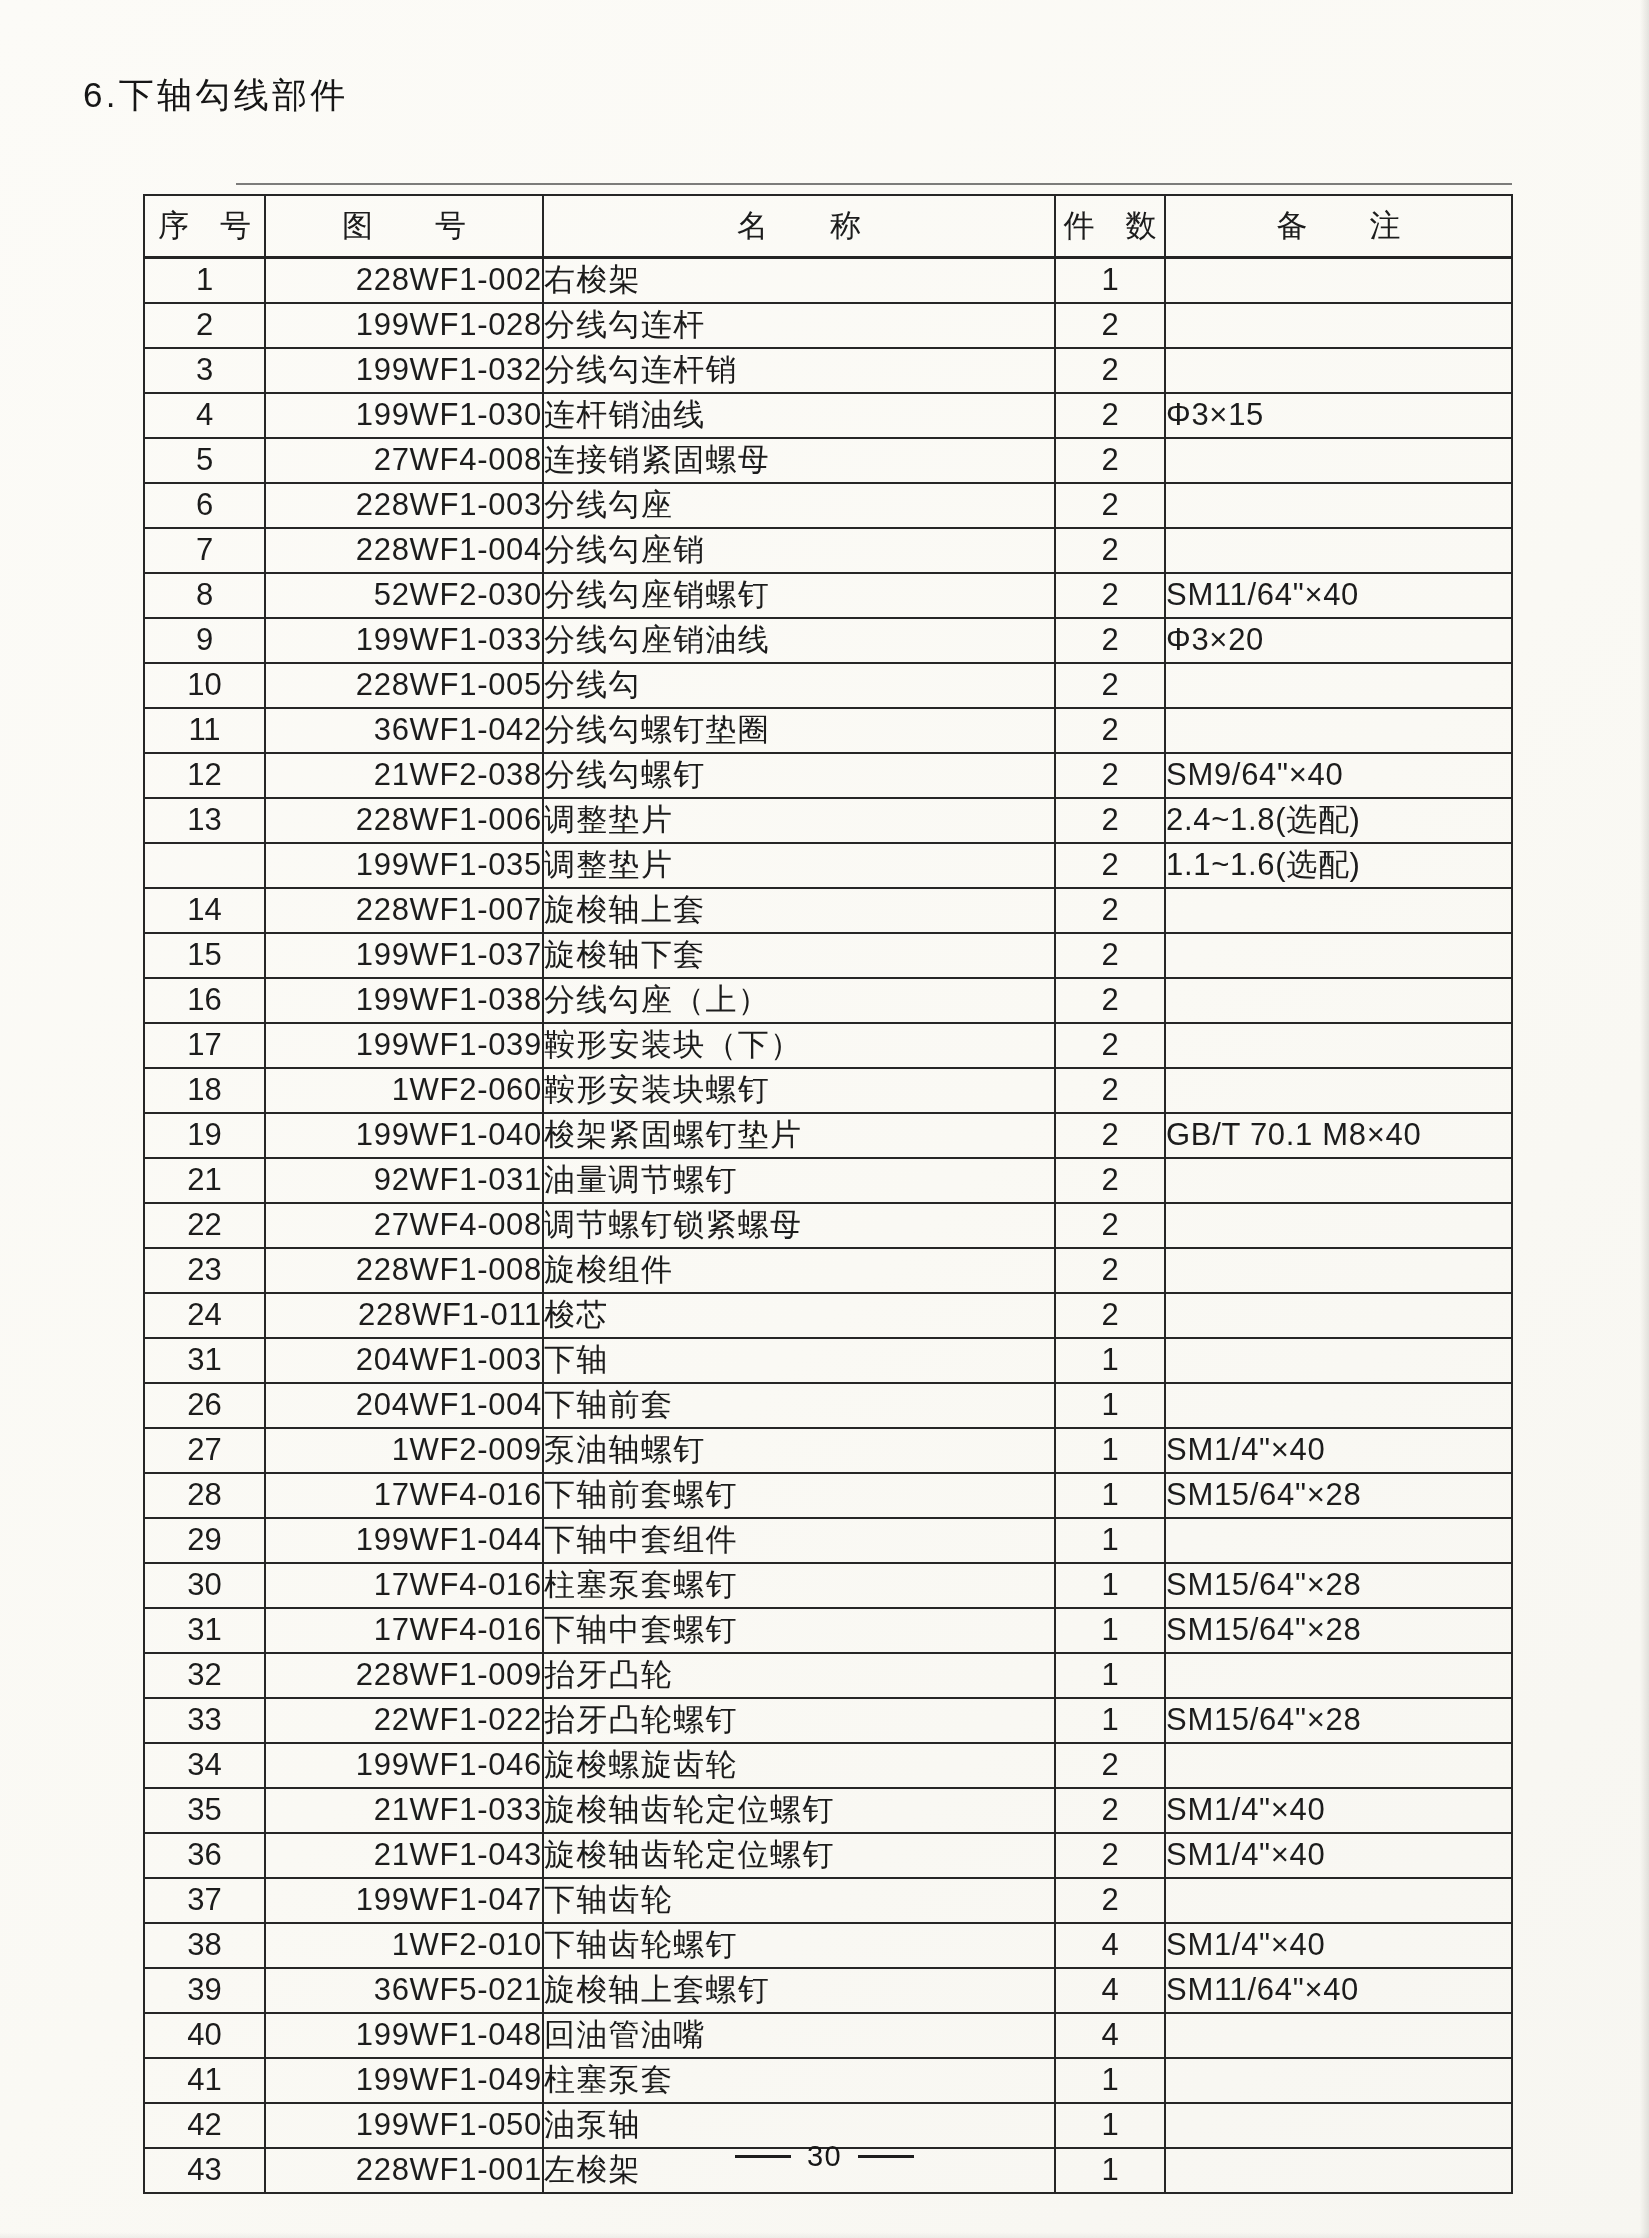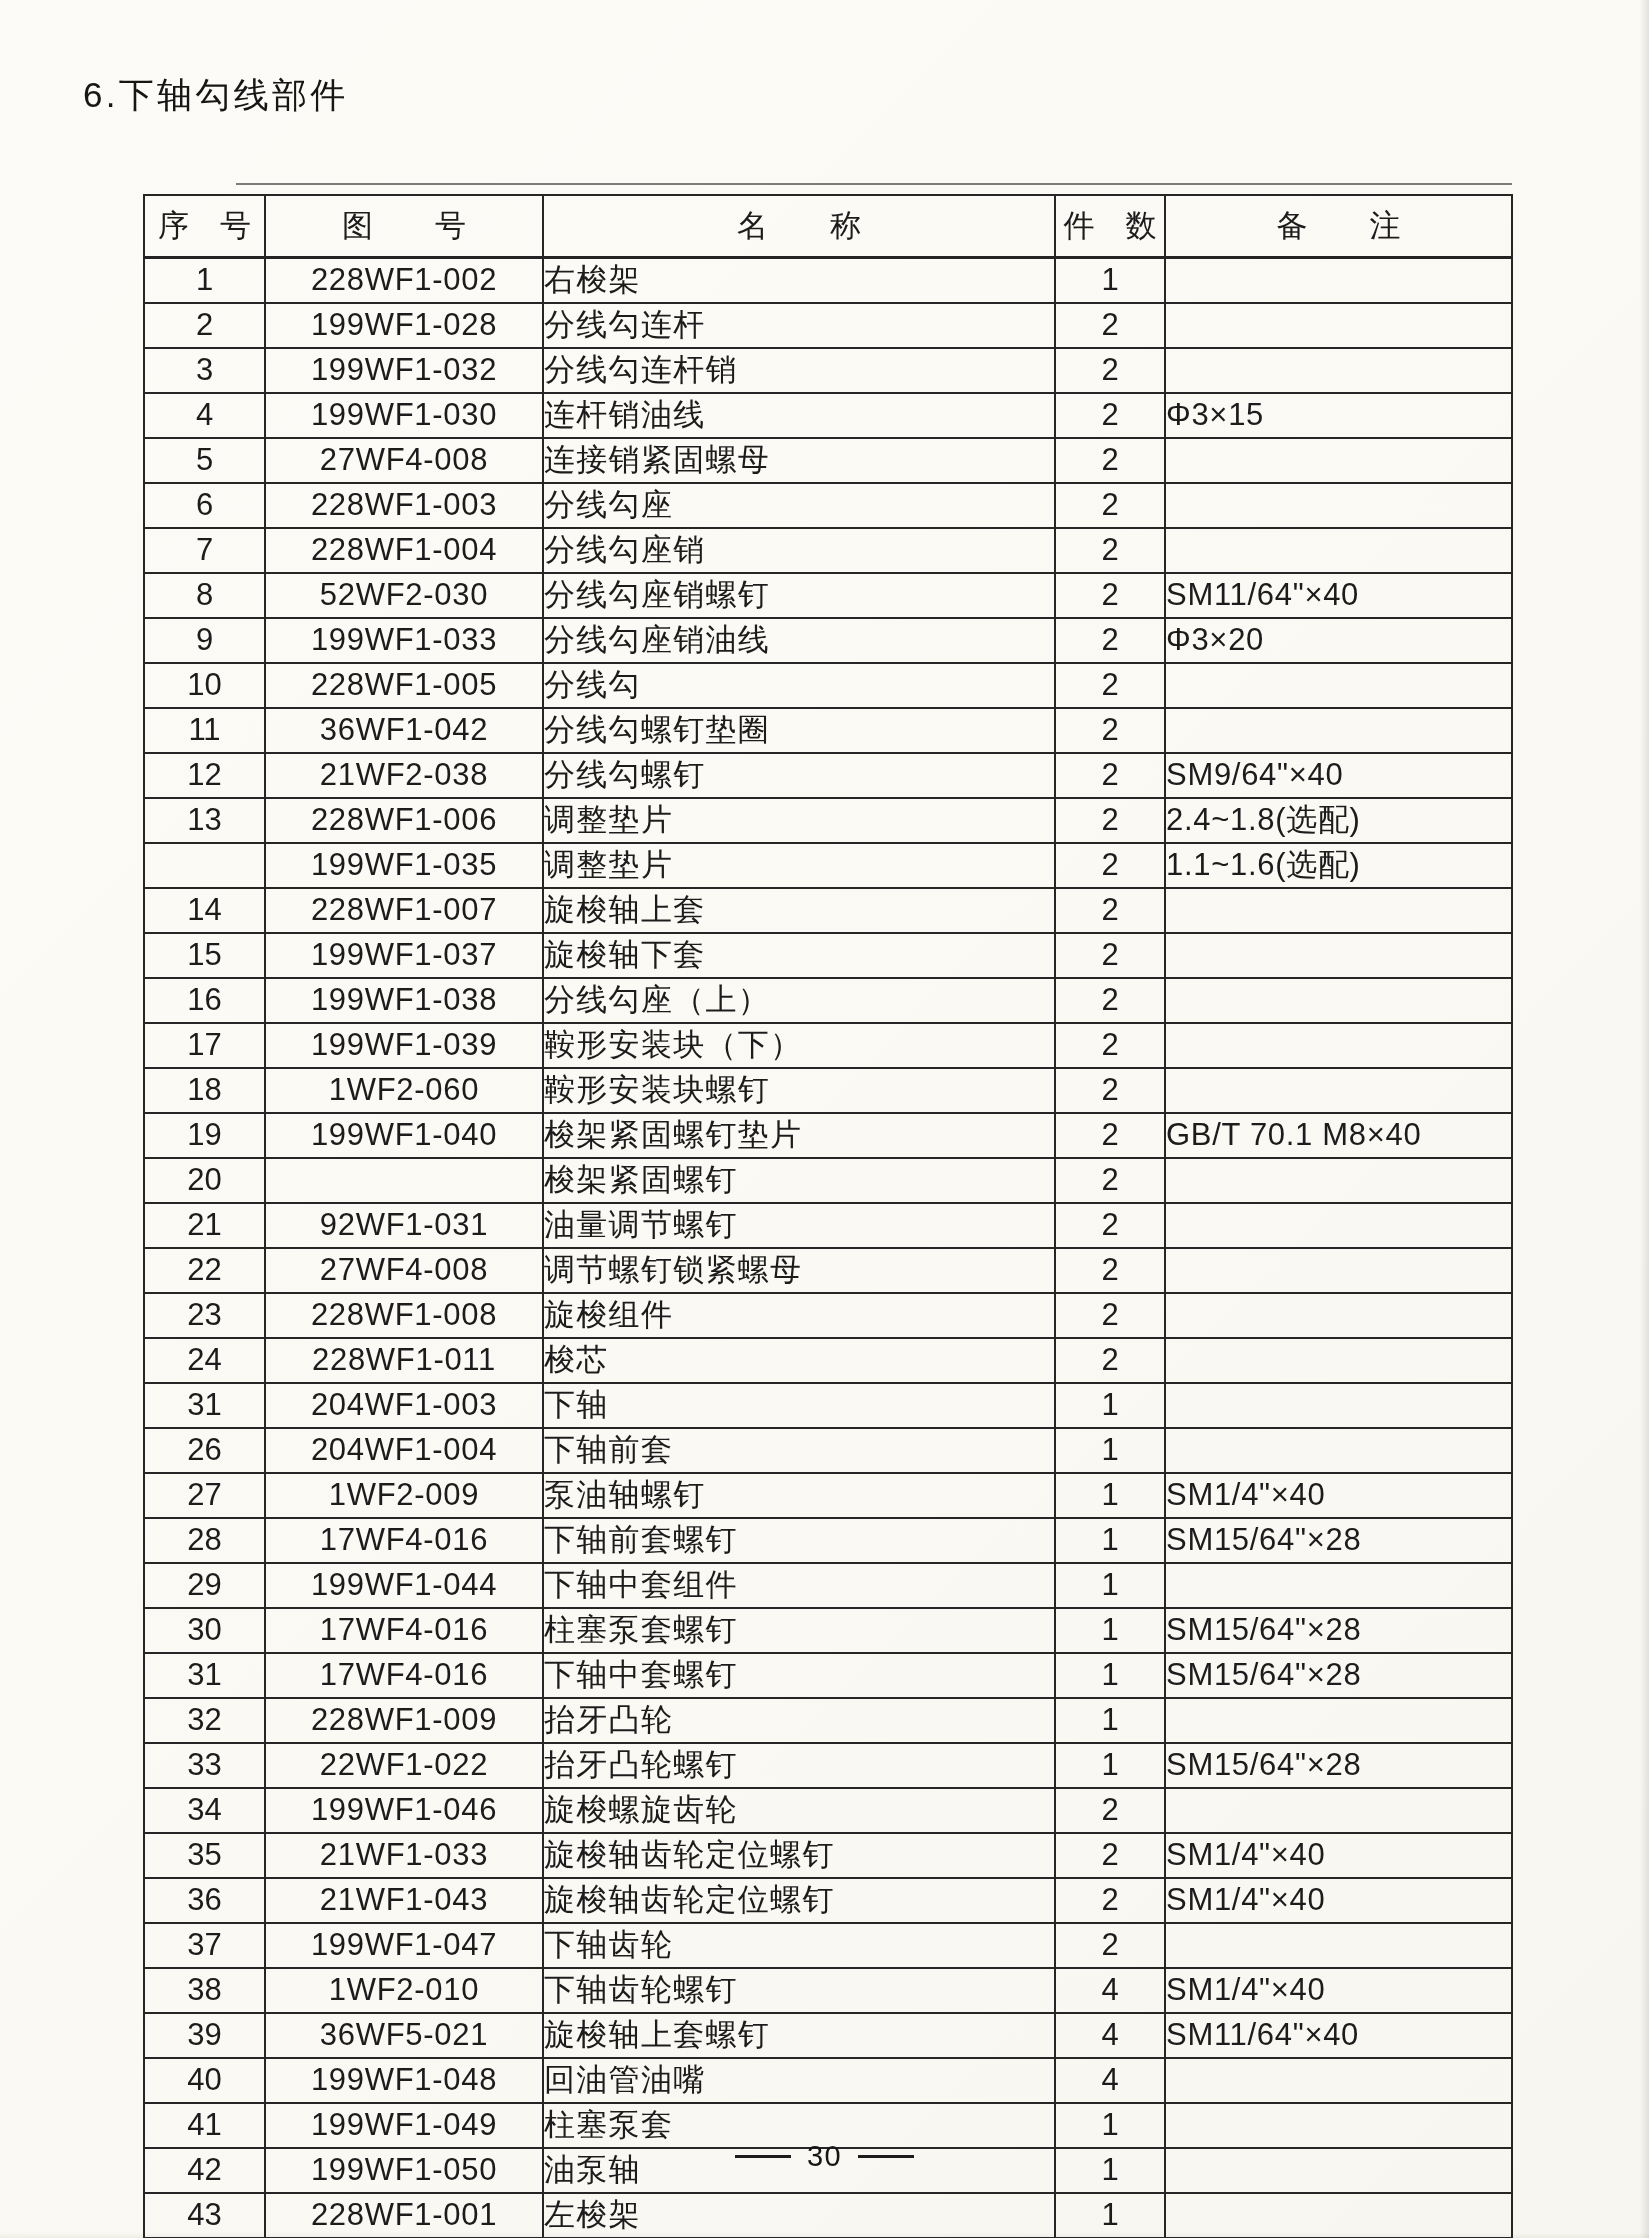--- a/index.html
+++ b/index.html
@@ -71,7 +71,7 @@
   col.c-qty{width:110px;}
   col.c-note{width:347px;}
   td.c-no{text-align:center;}
-  td.c-code{text-align:center;padding-left:21px;letter-spacing:0.7px;margin-top:17px;}
+  td.c-code{text-align:right;padding-left:21px;letter-spacing:0.7px;margin-top:17px;}
   td.c-name{text-align:left;padding-left:16px;letter-spacing:1.3px;}
   td.c-qty{text-align:center;}
   td.c-note{text-align:left;padding-left:17.3px;letter-spacing:0.7px;}

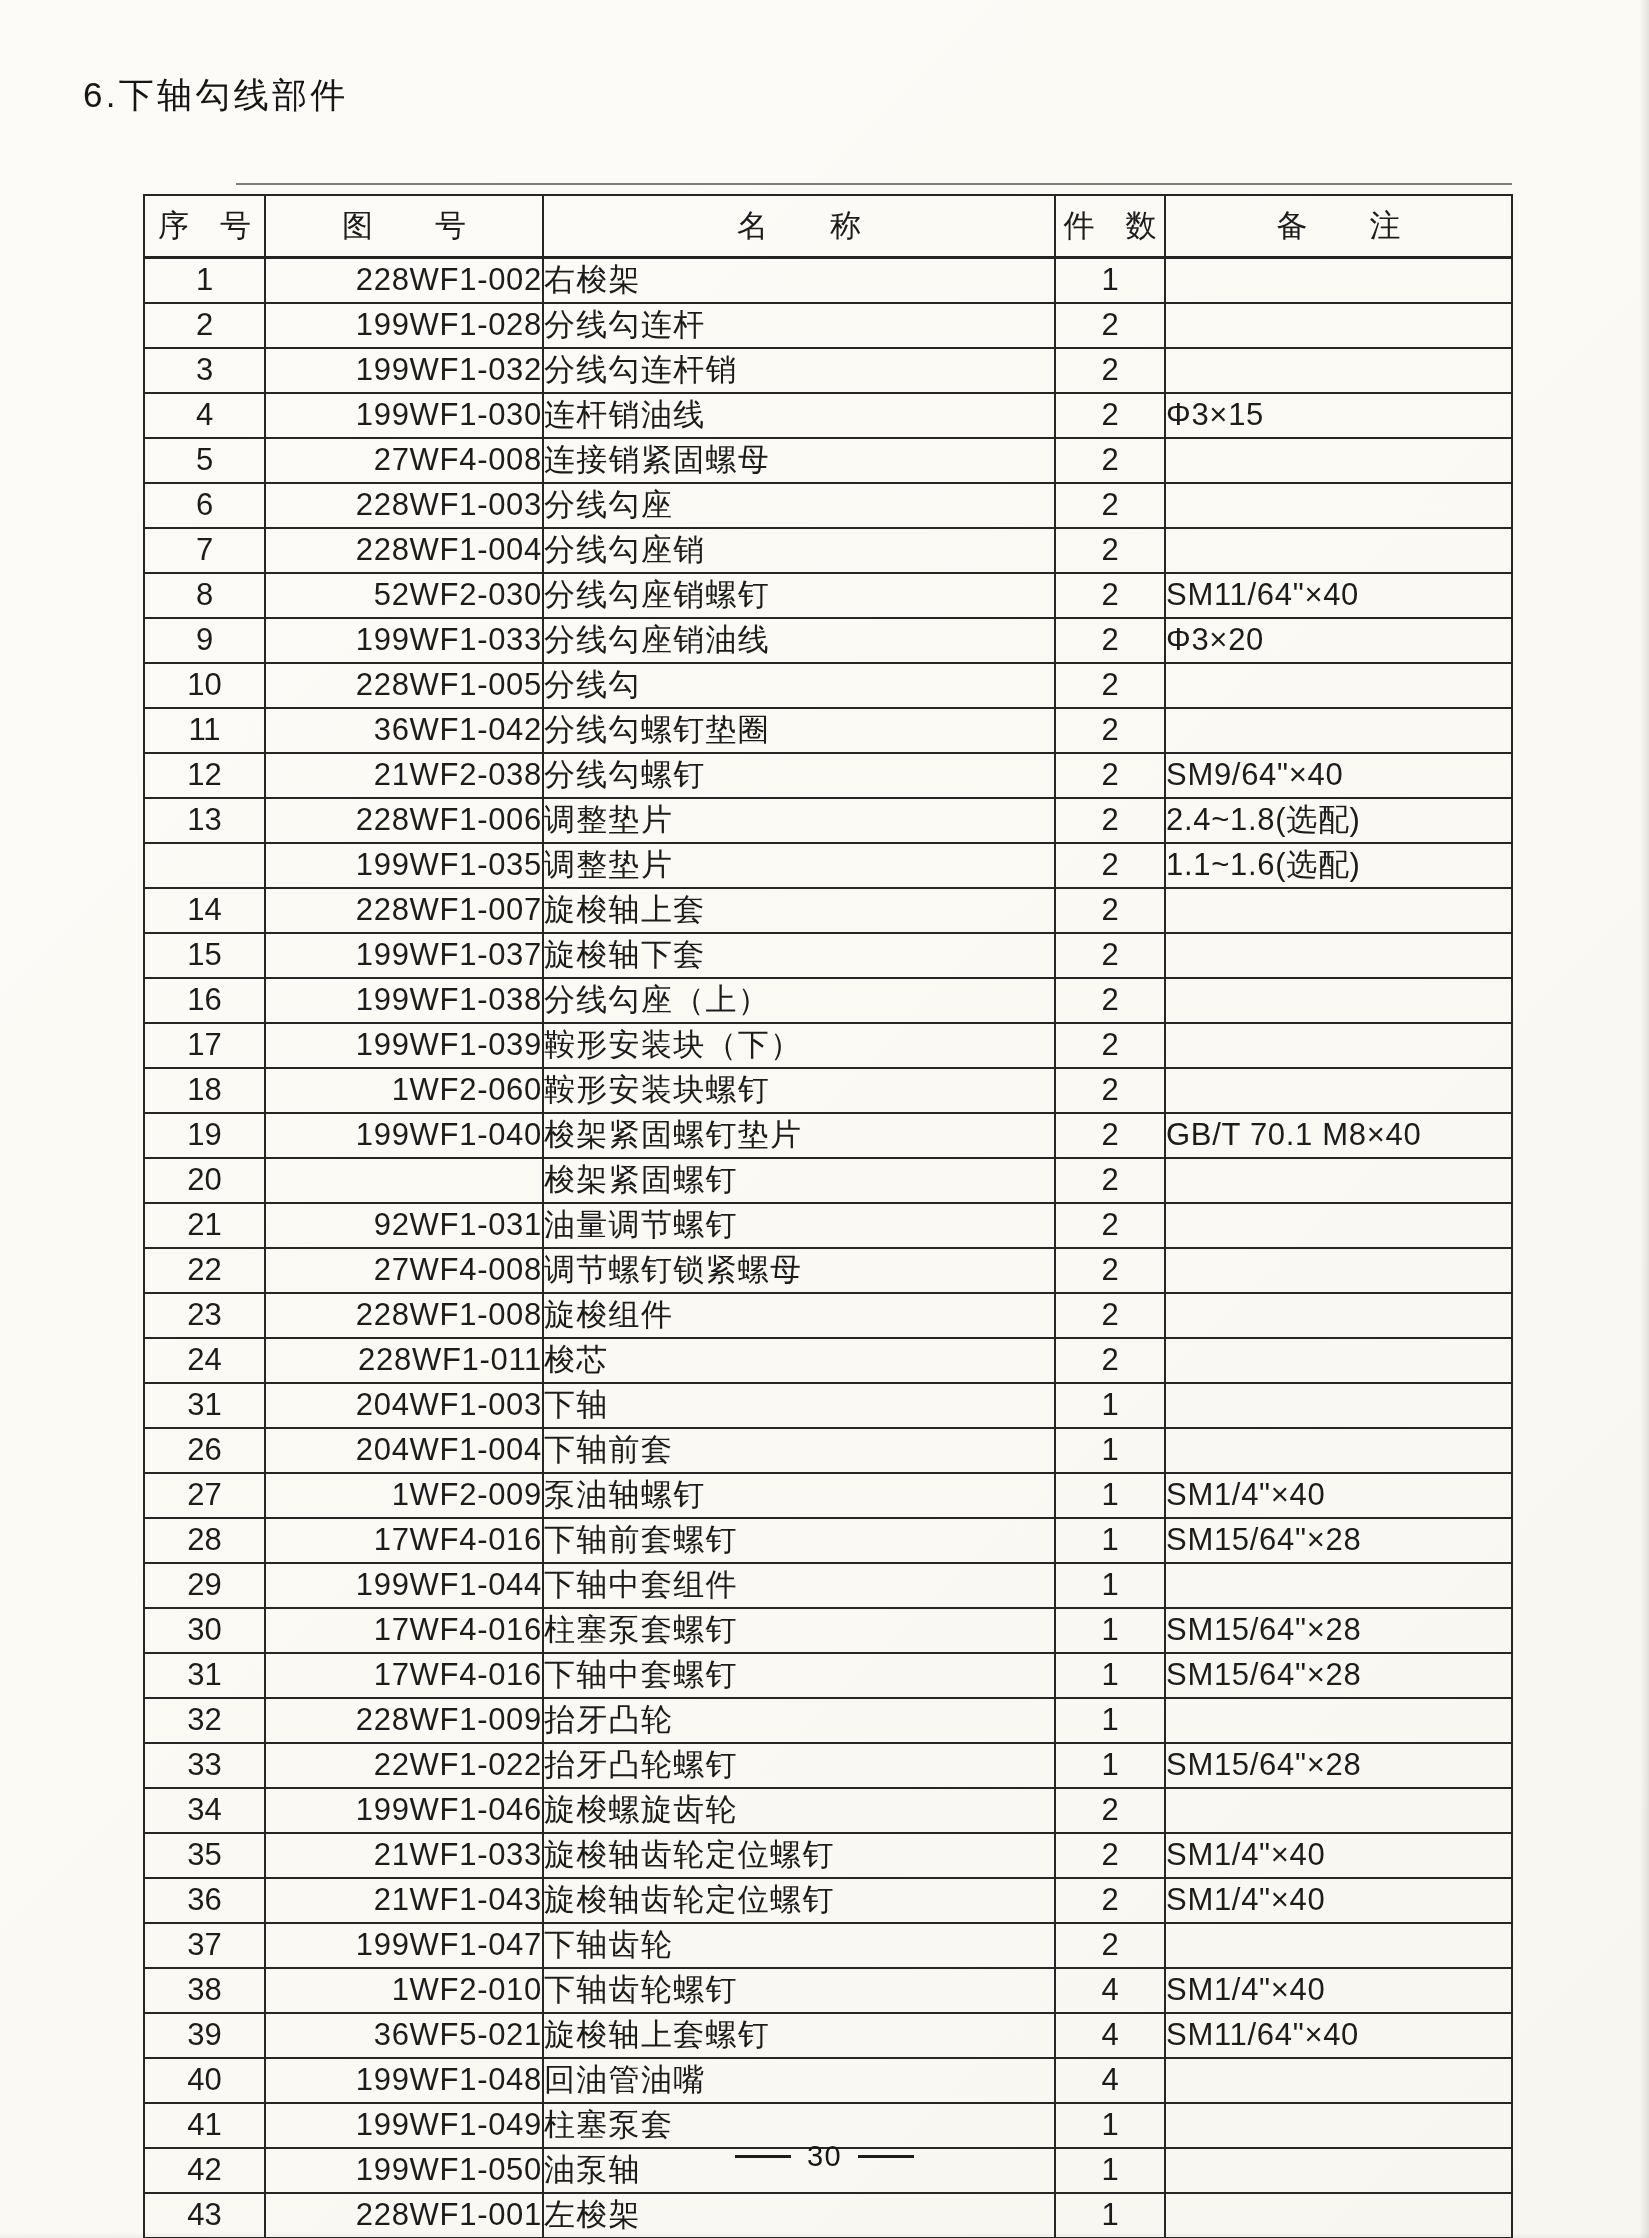--- a/index.html
+++ b/index.html
@@ -275,13 +275,6 @@
     <td class="c-note">GB/T 70.1 M8×40</td>
   </tr>
 
-  <tr>
-    <td class="c-no">20</td>
-    <td class="c-code"></td>
-    <td class="c-name">梭架紧固螺钉</td>
-    <td class="c-qty">2</td>
-    <td class="c-note"></td>
-  </tr>
 
   <tr>
     <td class="c-no">21</td>

